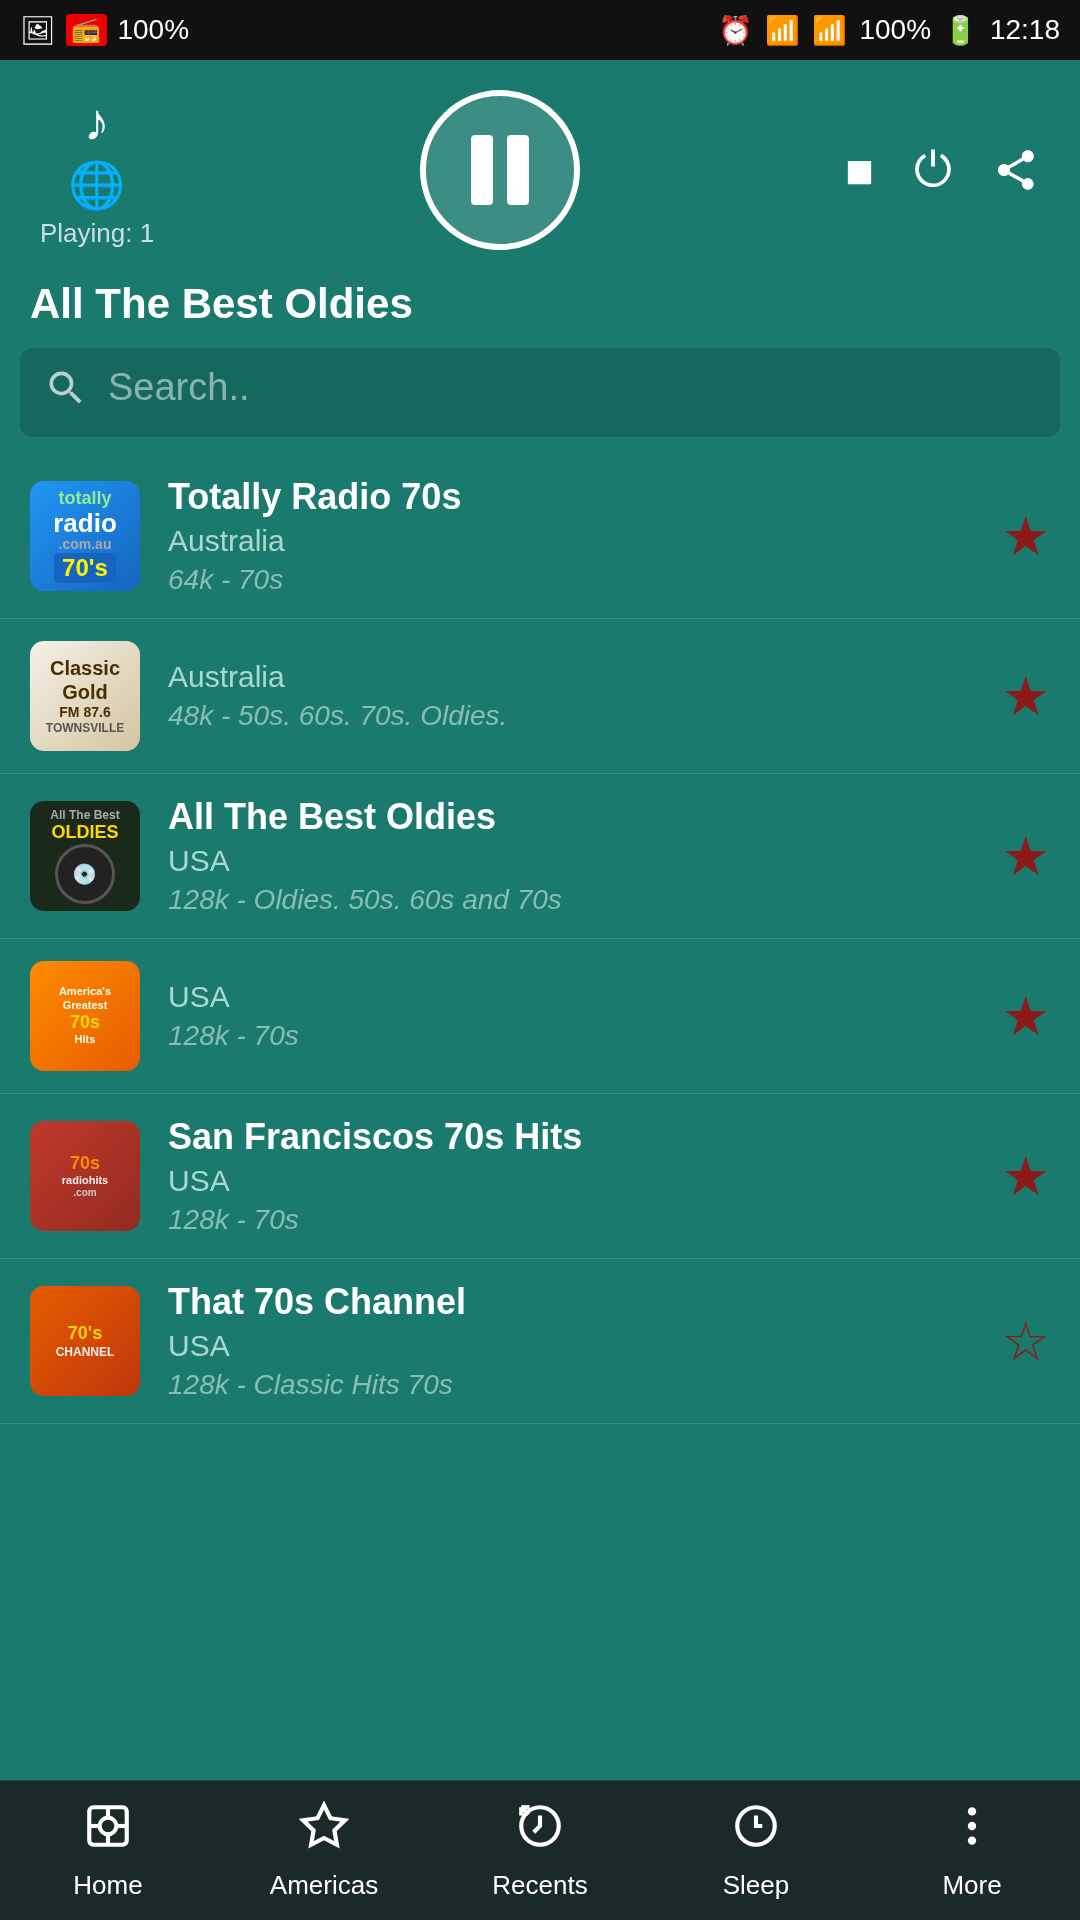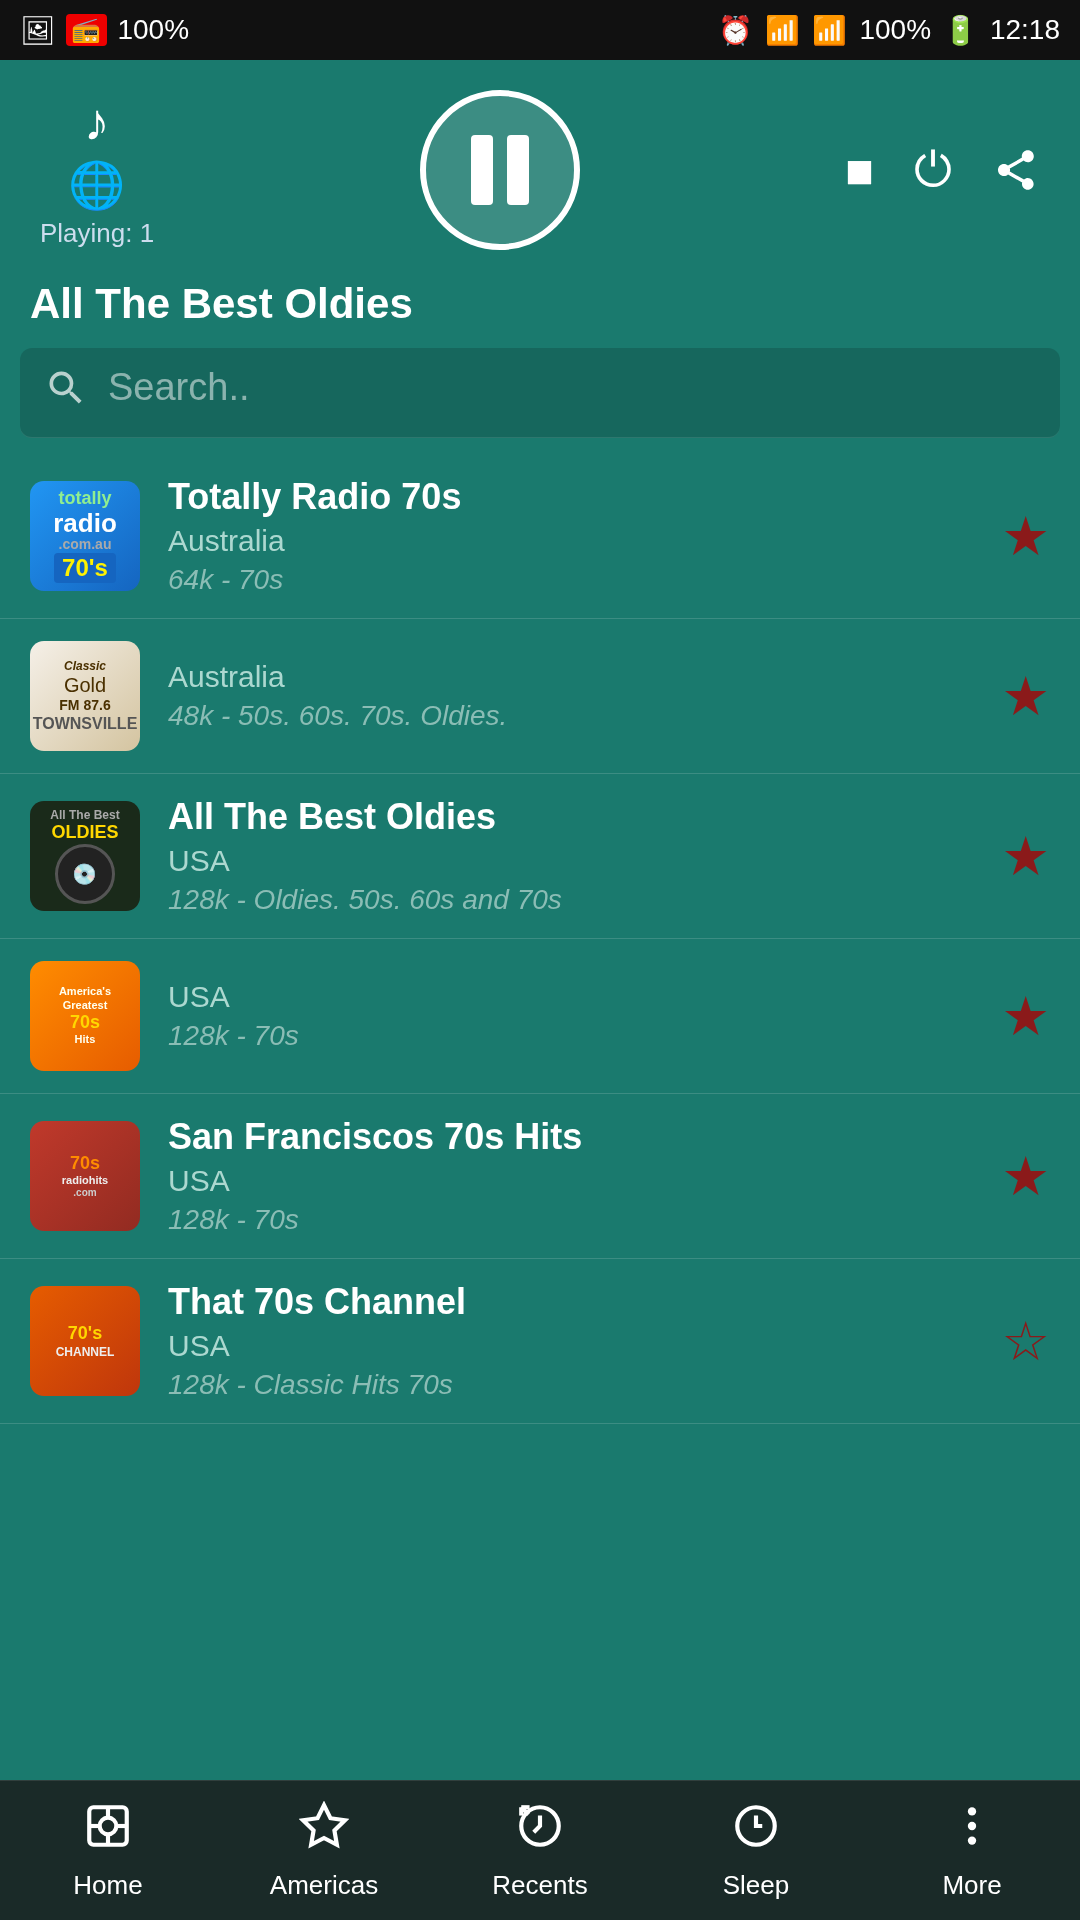--- a/index.html
+++ b/index.html
@@ -261,7 +261,7 @@
   <div class="station-item">
     <div class="station-logo logo-classic-gold">
       <div style="display:flex; flex-direction:column; align-items:center; color:#4a3000; font-size:18px; padding:6px; text-align:center; line-height:1.2;">
-        <span style="font-size:12px; font-style:italic; font-weight:bold;">Classic</span>
+        <span style="font-size:20px; font-weight:bold;">Classic</span>
         <span style="font-size:20px; font-weight:normal;">Gold</span>
         <span style="font-size:14px;">FM 87.6</span>
         <span style="font-size:16px; color:#555;">TOWNSVILLE</span>

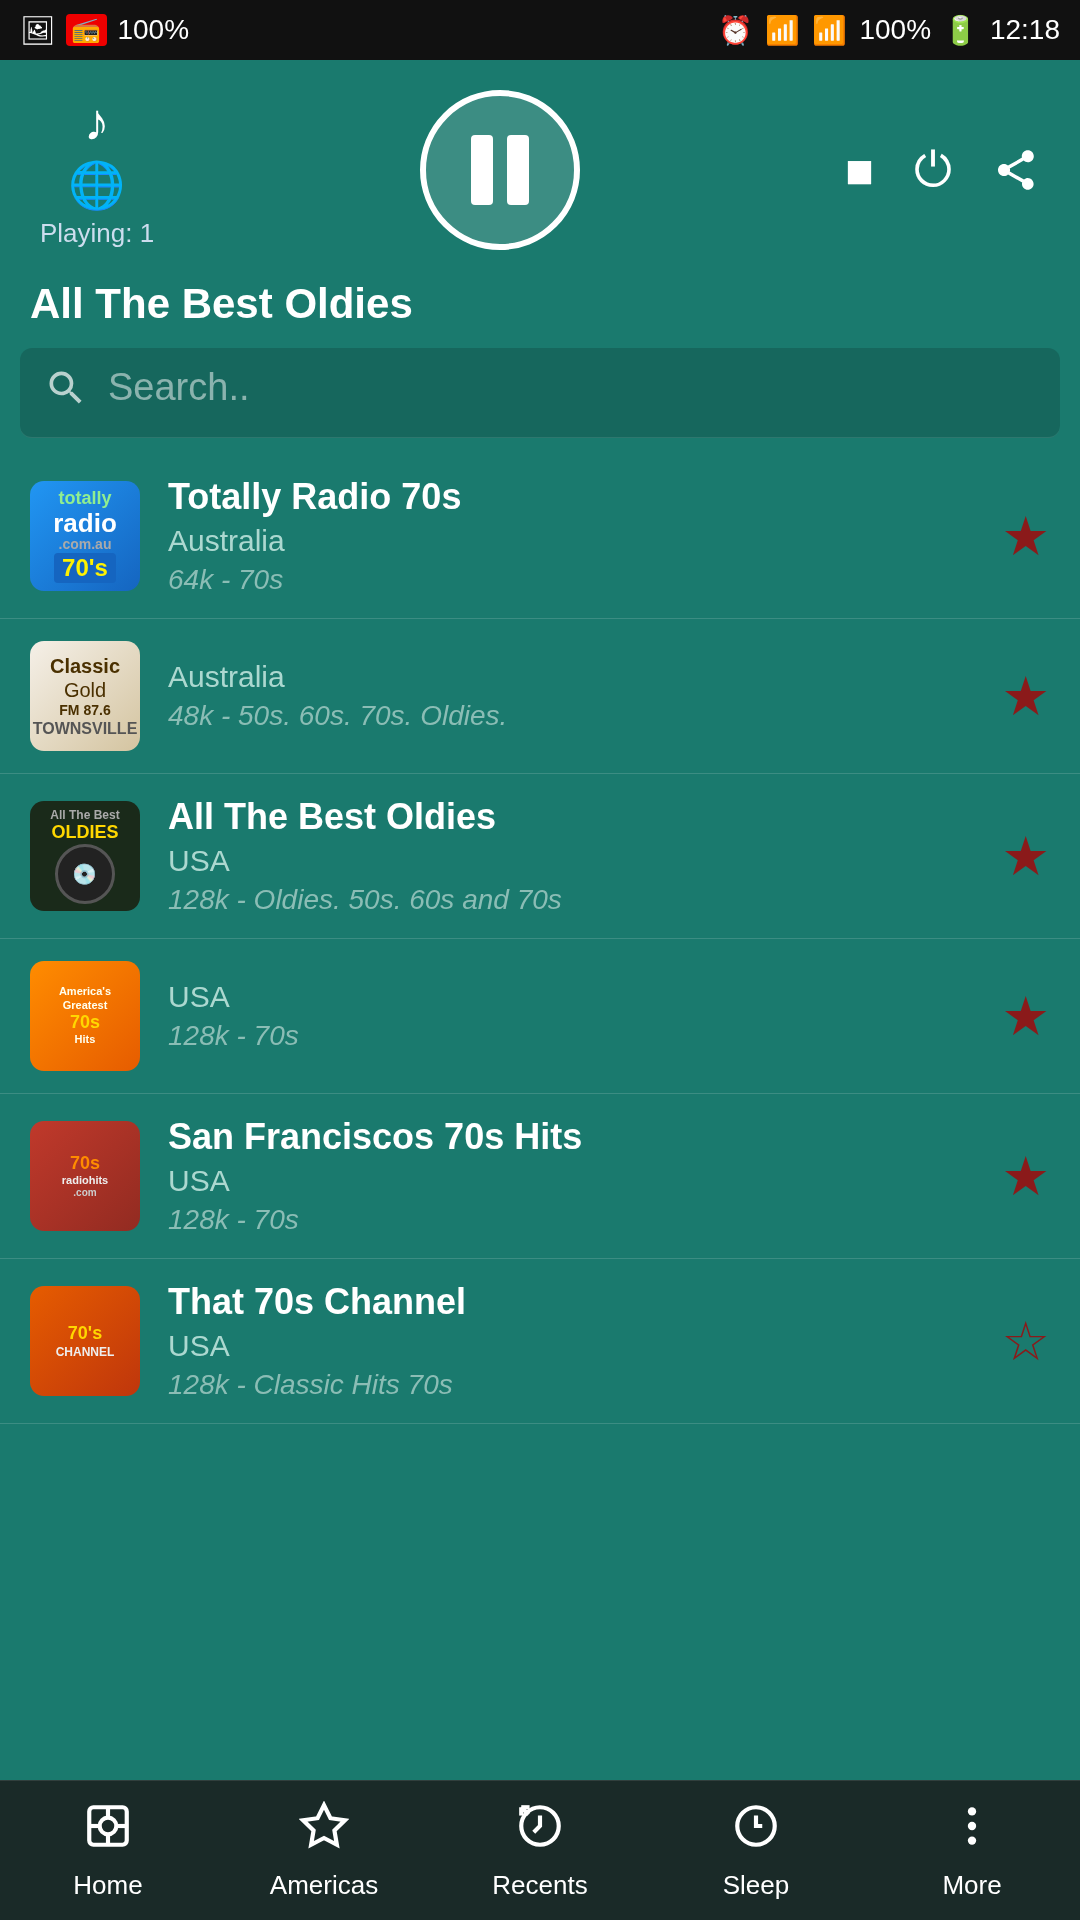--- a/index.html
+++ b/index.html
@@ -262,7 +262,7 @@
     <div class="station-logo logo-classic-gold">
       <div style="display:flex; flex-direction:column; align-items:center; color:#4a3000; font-size:18px; padding:6px; text-align:center; line-height:1.2;">
         <span style="font-size:20px; font-weight:bold;">Classic</span>
-        <span style="font-size:20px; font-weight:normal;">Gold</span>
+        <span style="font-size:20px; font-weight:bold;">Gold</span>
         <span style="font-size:14px;">FM 87.6</span>
         <span style="font-size:16px; color:#555;">TOWNSVILLE</span>
       </div>

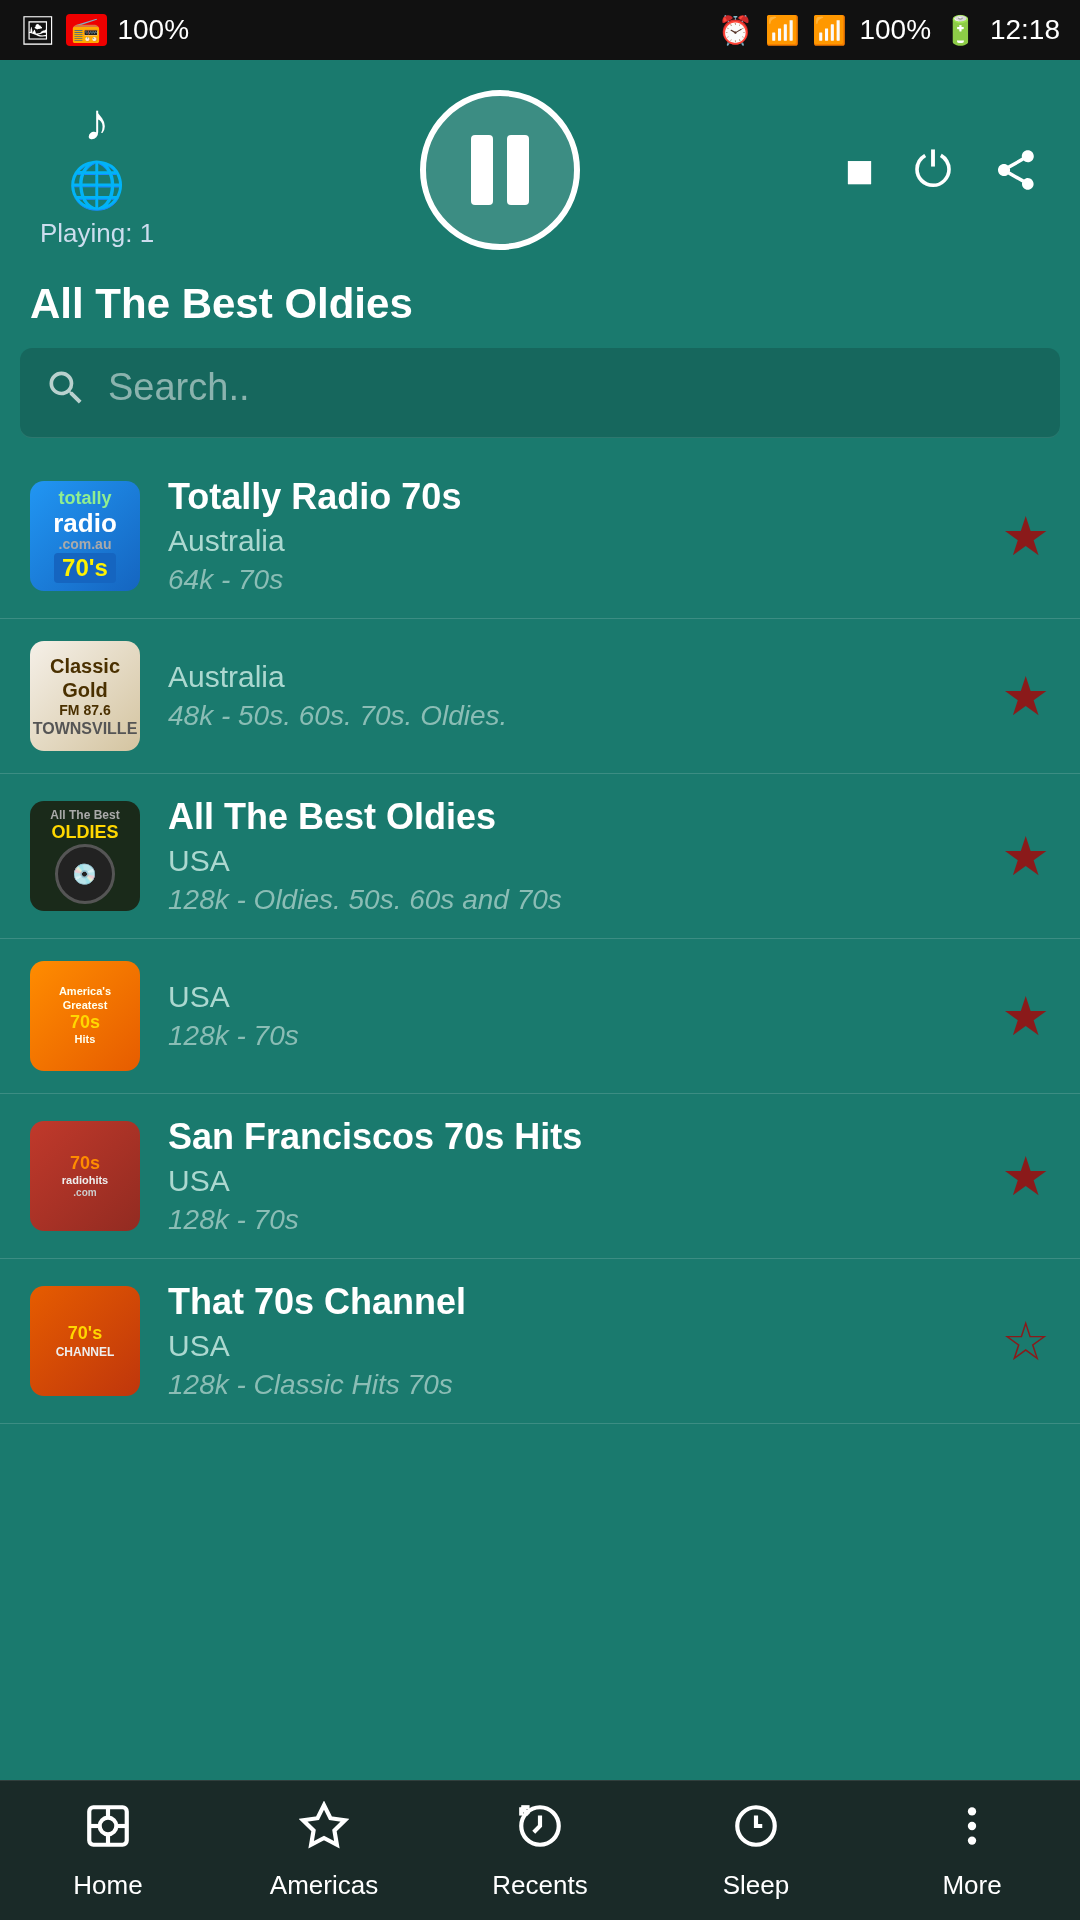--- a/index.html
+++ b/index.html
@@ -264,7 +264,7 @@
         <span style="font-size:20px; font-weight:bold;">Classic</span>
         <span style="font-size:20px; font-weight:bold;">Gold</span>
         <span style="font-size:14px;">FM 87.6</span>
-        <span style="font-size:16px; color:#555;">TOWNSVILLE</span>
+        <span style="font-size:12px; color:#555;">TOWNSVILLE</span>
       </div>
     </div>
     <div class="station-info">

